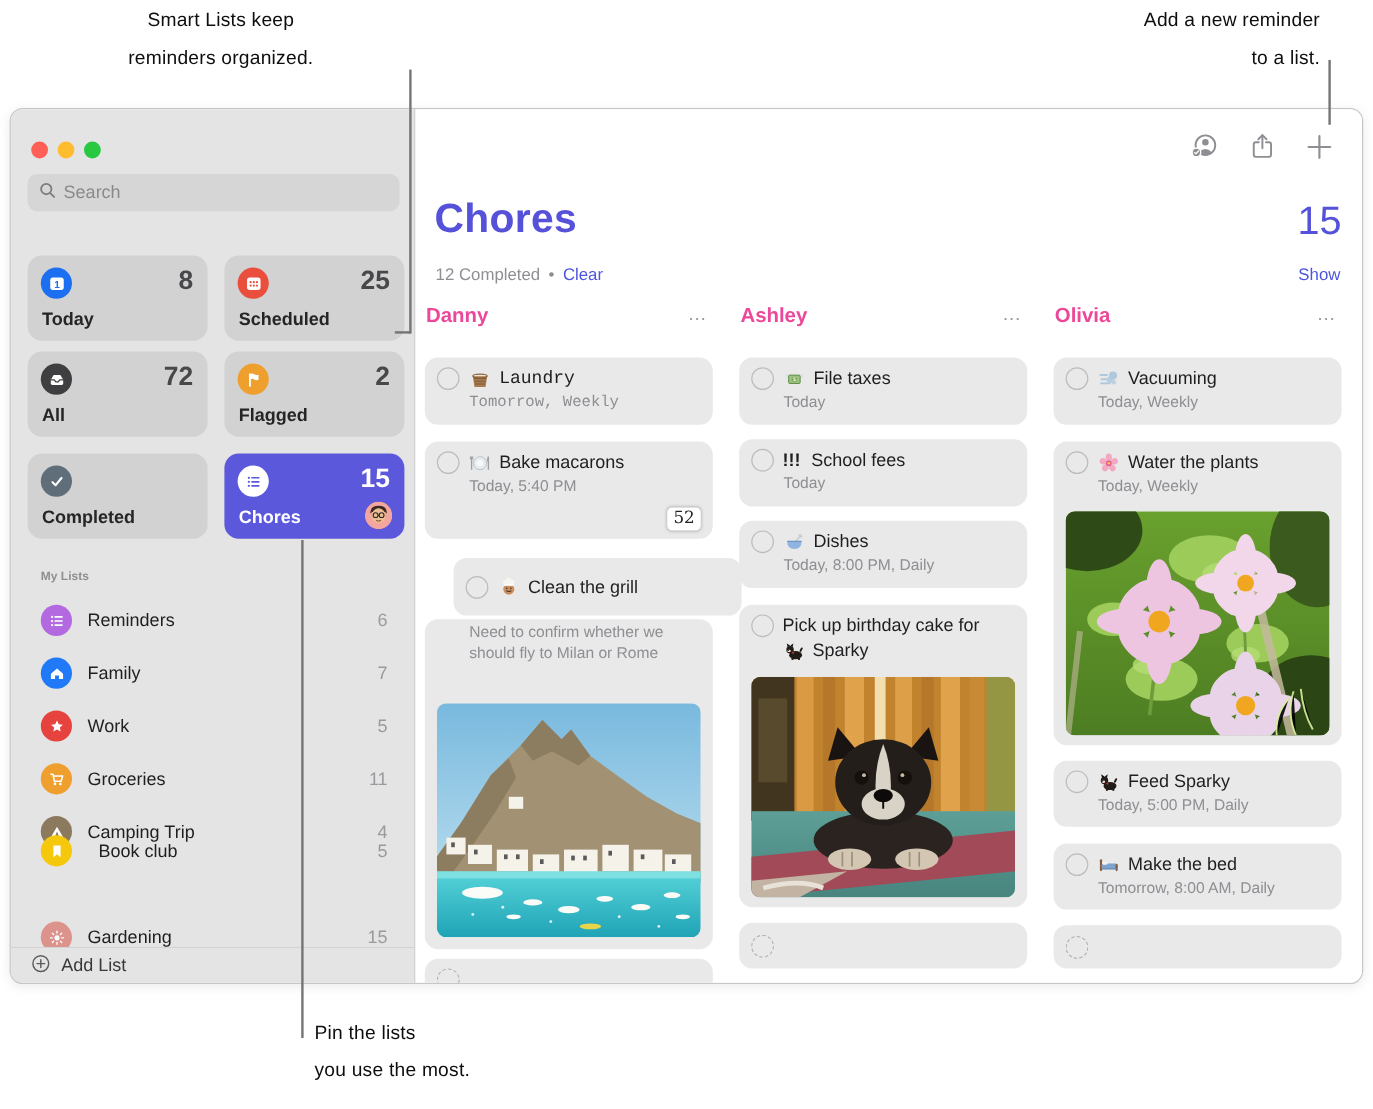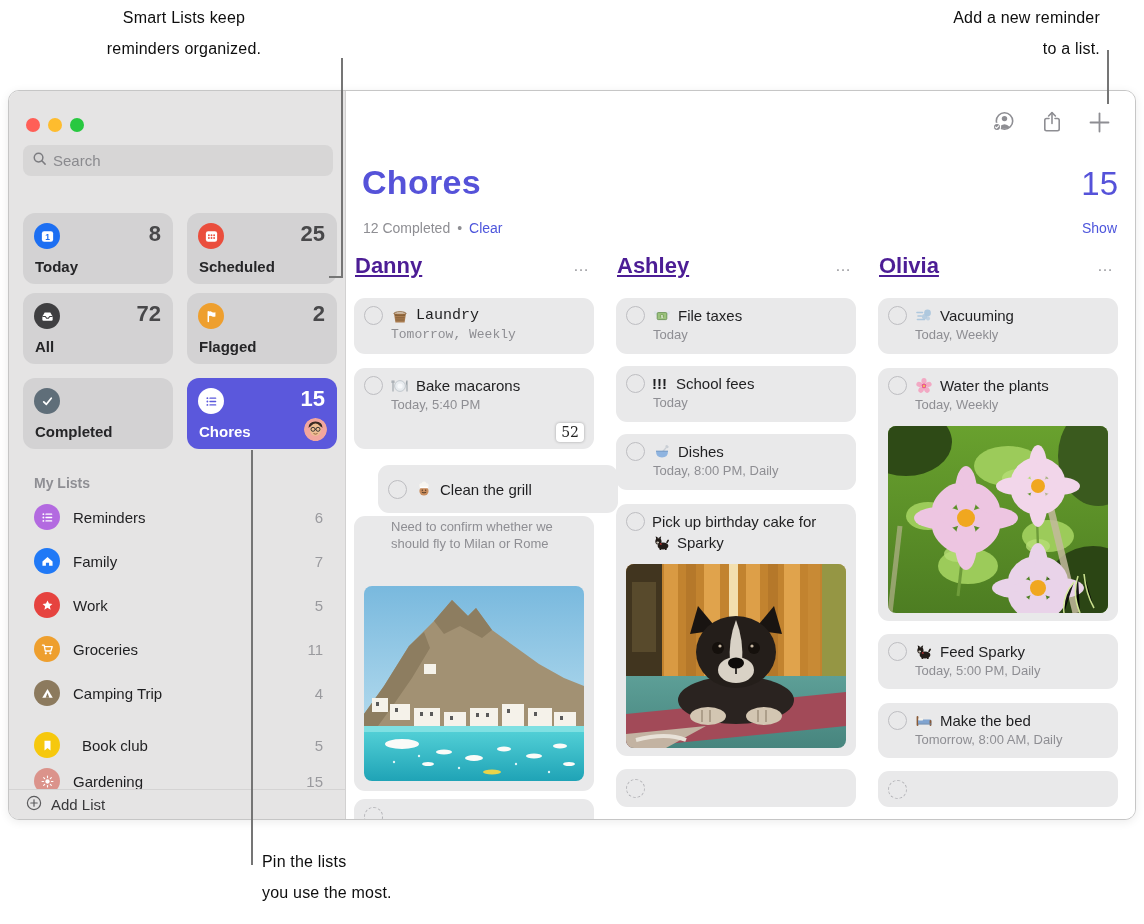--- a/index.html
+++ b/index.html
@@ -67,7 +67,7 @@
 
   .col { position:absolute; top:0; width:240px; height:100%; }
   .colhead { position:absolute; top:162px; left:1px; right:4px; display:flex; justify-content:space-between; align-items:center; }
-  .colname { font-size:22px; font-weight:700; color:#4c1d95;text-decoration:underline; }
+  .colname { font-size:17px; font-weight:700; color:#ec4899; }
   .colmore { background:none; border:none; font-size:16px; color:#9a9a9e; letter-spacing:1px; cursor:pointer; line-height:10px; }
 
   .card { position:absolute; left:0; width:240px; background:#e9e9ea; border-radius:11px; overflow:hidden; }

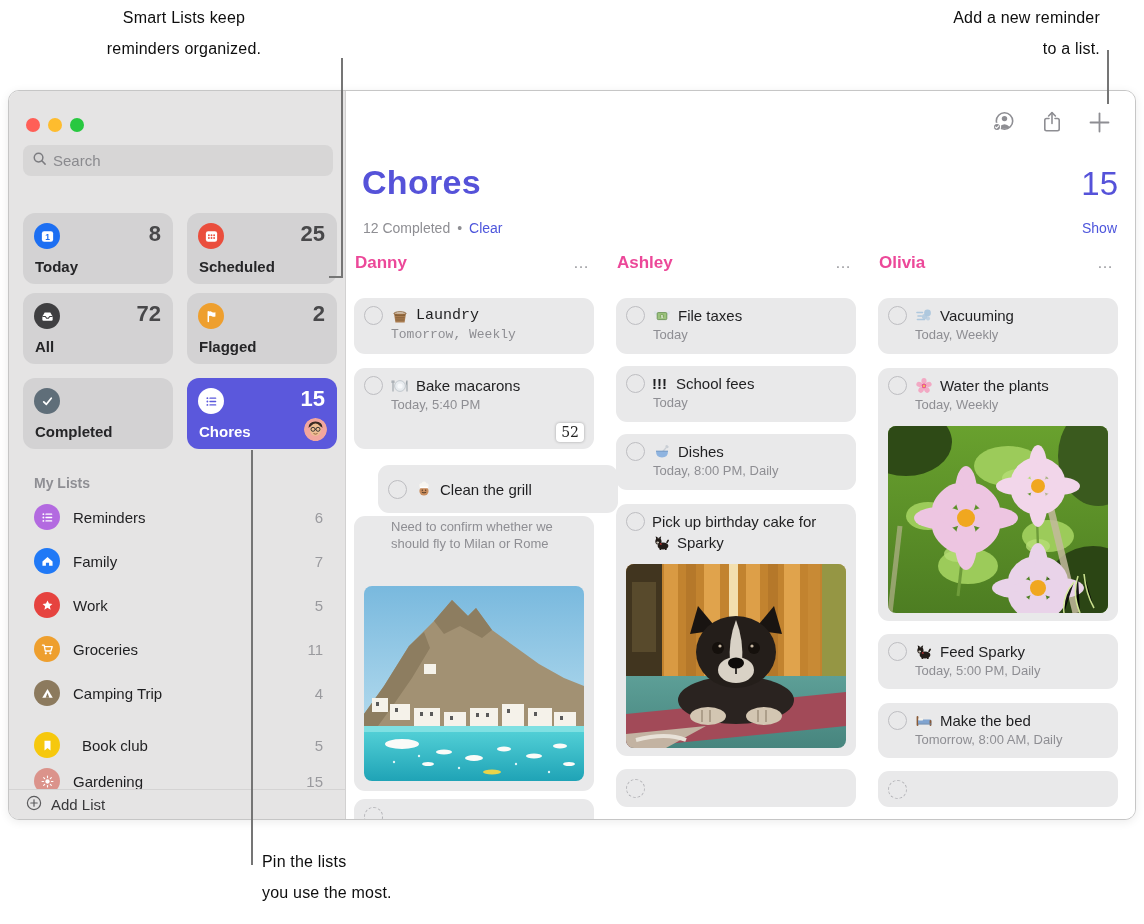--- a/index.html
+++ b/index.html
@@ -46,7 +46,7 @@
   .bg-rem{background:#b36ae0} .bg-fam{background:#2079f6} .bg-work{background:#e6433f}
   .bg-groc{background:#ee9f2e} .bg-camp{background:#8c7a5e} .bg-book{background:#f6c80d} .bg-gard{background:#db938b}
 
-  .mylists-label { position:absolute; left:25px; top:384px; font-size:14px; font-weight:600; color:#8e8e93; }
+  .mylists-label { position:absolute; left:25px; top:384px; font-size:10px; font-weight:600; color:#8e8e93; }
   .lrow { position:absolute; left:14px; width:310px; height:44px; display:flex; align-items:center; gap:13px; padding:0 10px 0 11px; }
   .lname { font-size:15px; color:#1f1f21; flex:1; }
   .lcount { font-size:15px; color:#9a9a9e; }

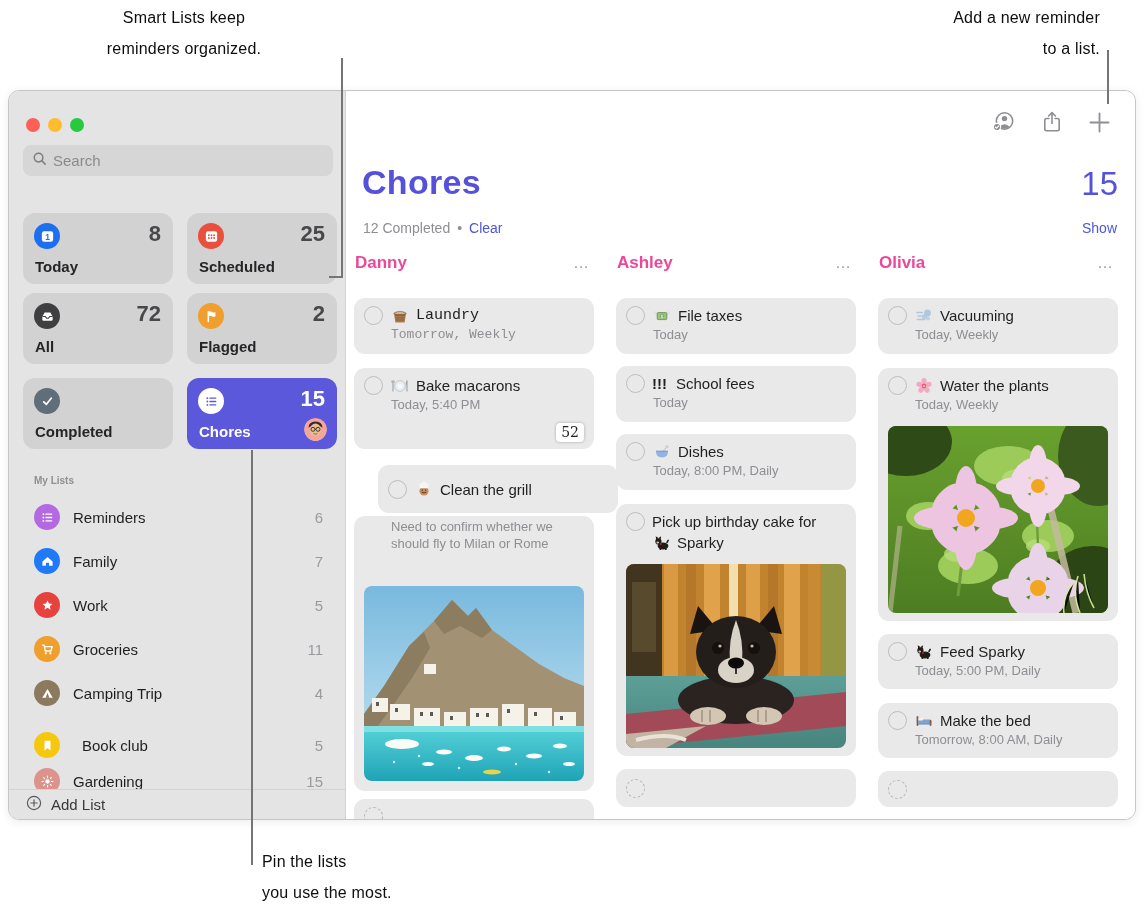--- a/index.html
+++ b/index.html
@@ -271,7 +271,7 @@
         <span class="lname">Camping Trip</span>
         <span class="lcount">4</span>
       </div>
-      <div class="lrow" style="top:632px;gap:22px;">
+      <div class="lrow" style="top:596px;gap:22px;">
         <span class="licon bg-book">
             <svg width="15" height="15" viewBox="0 0 16 16">
               <path d="M4.8 2.8 H11.2 V13.2 L8 10.6 L4.8 13.2 Z" fill="#fff"></path>

